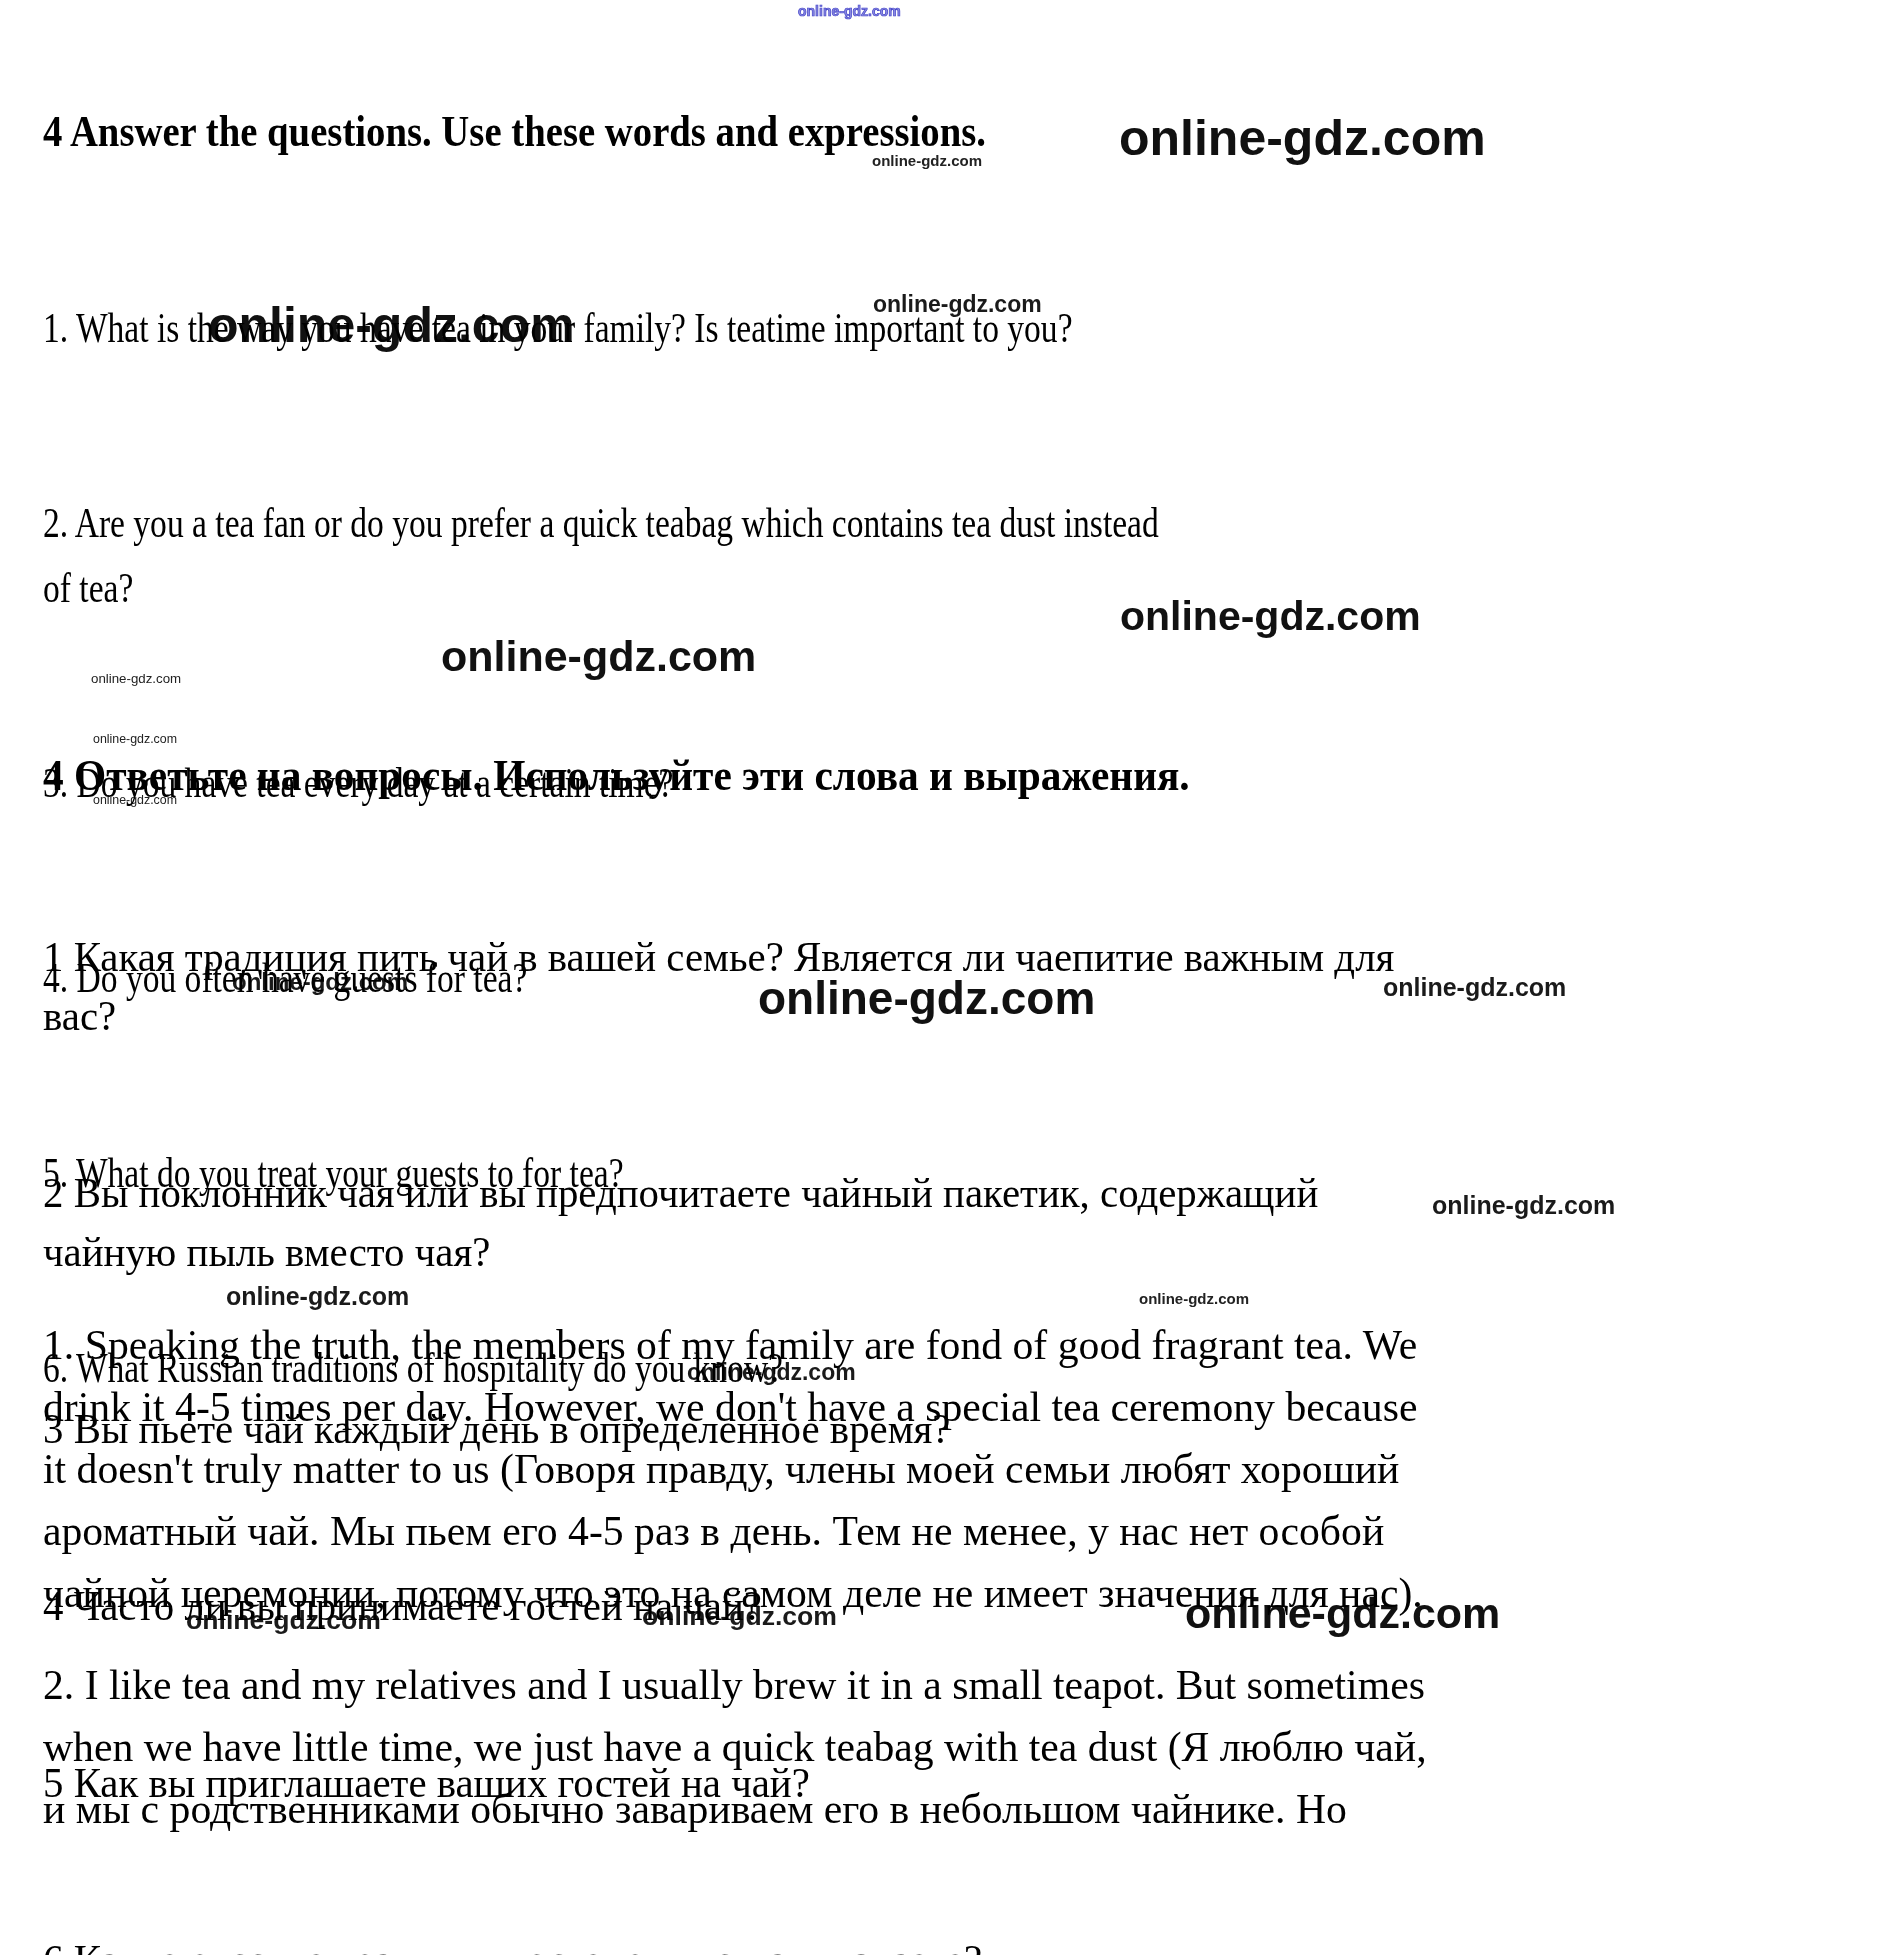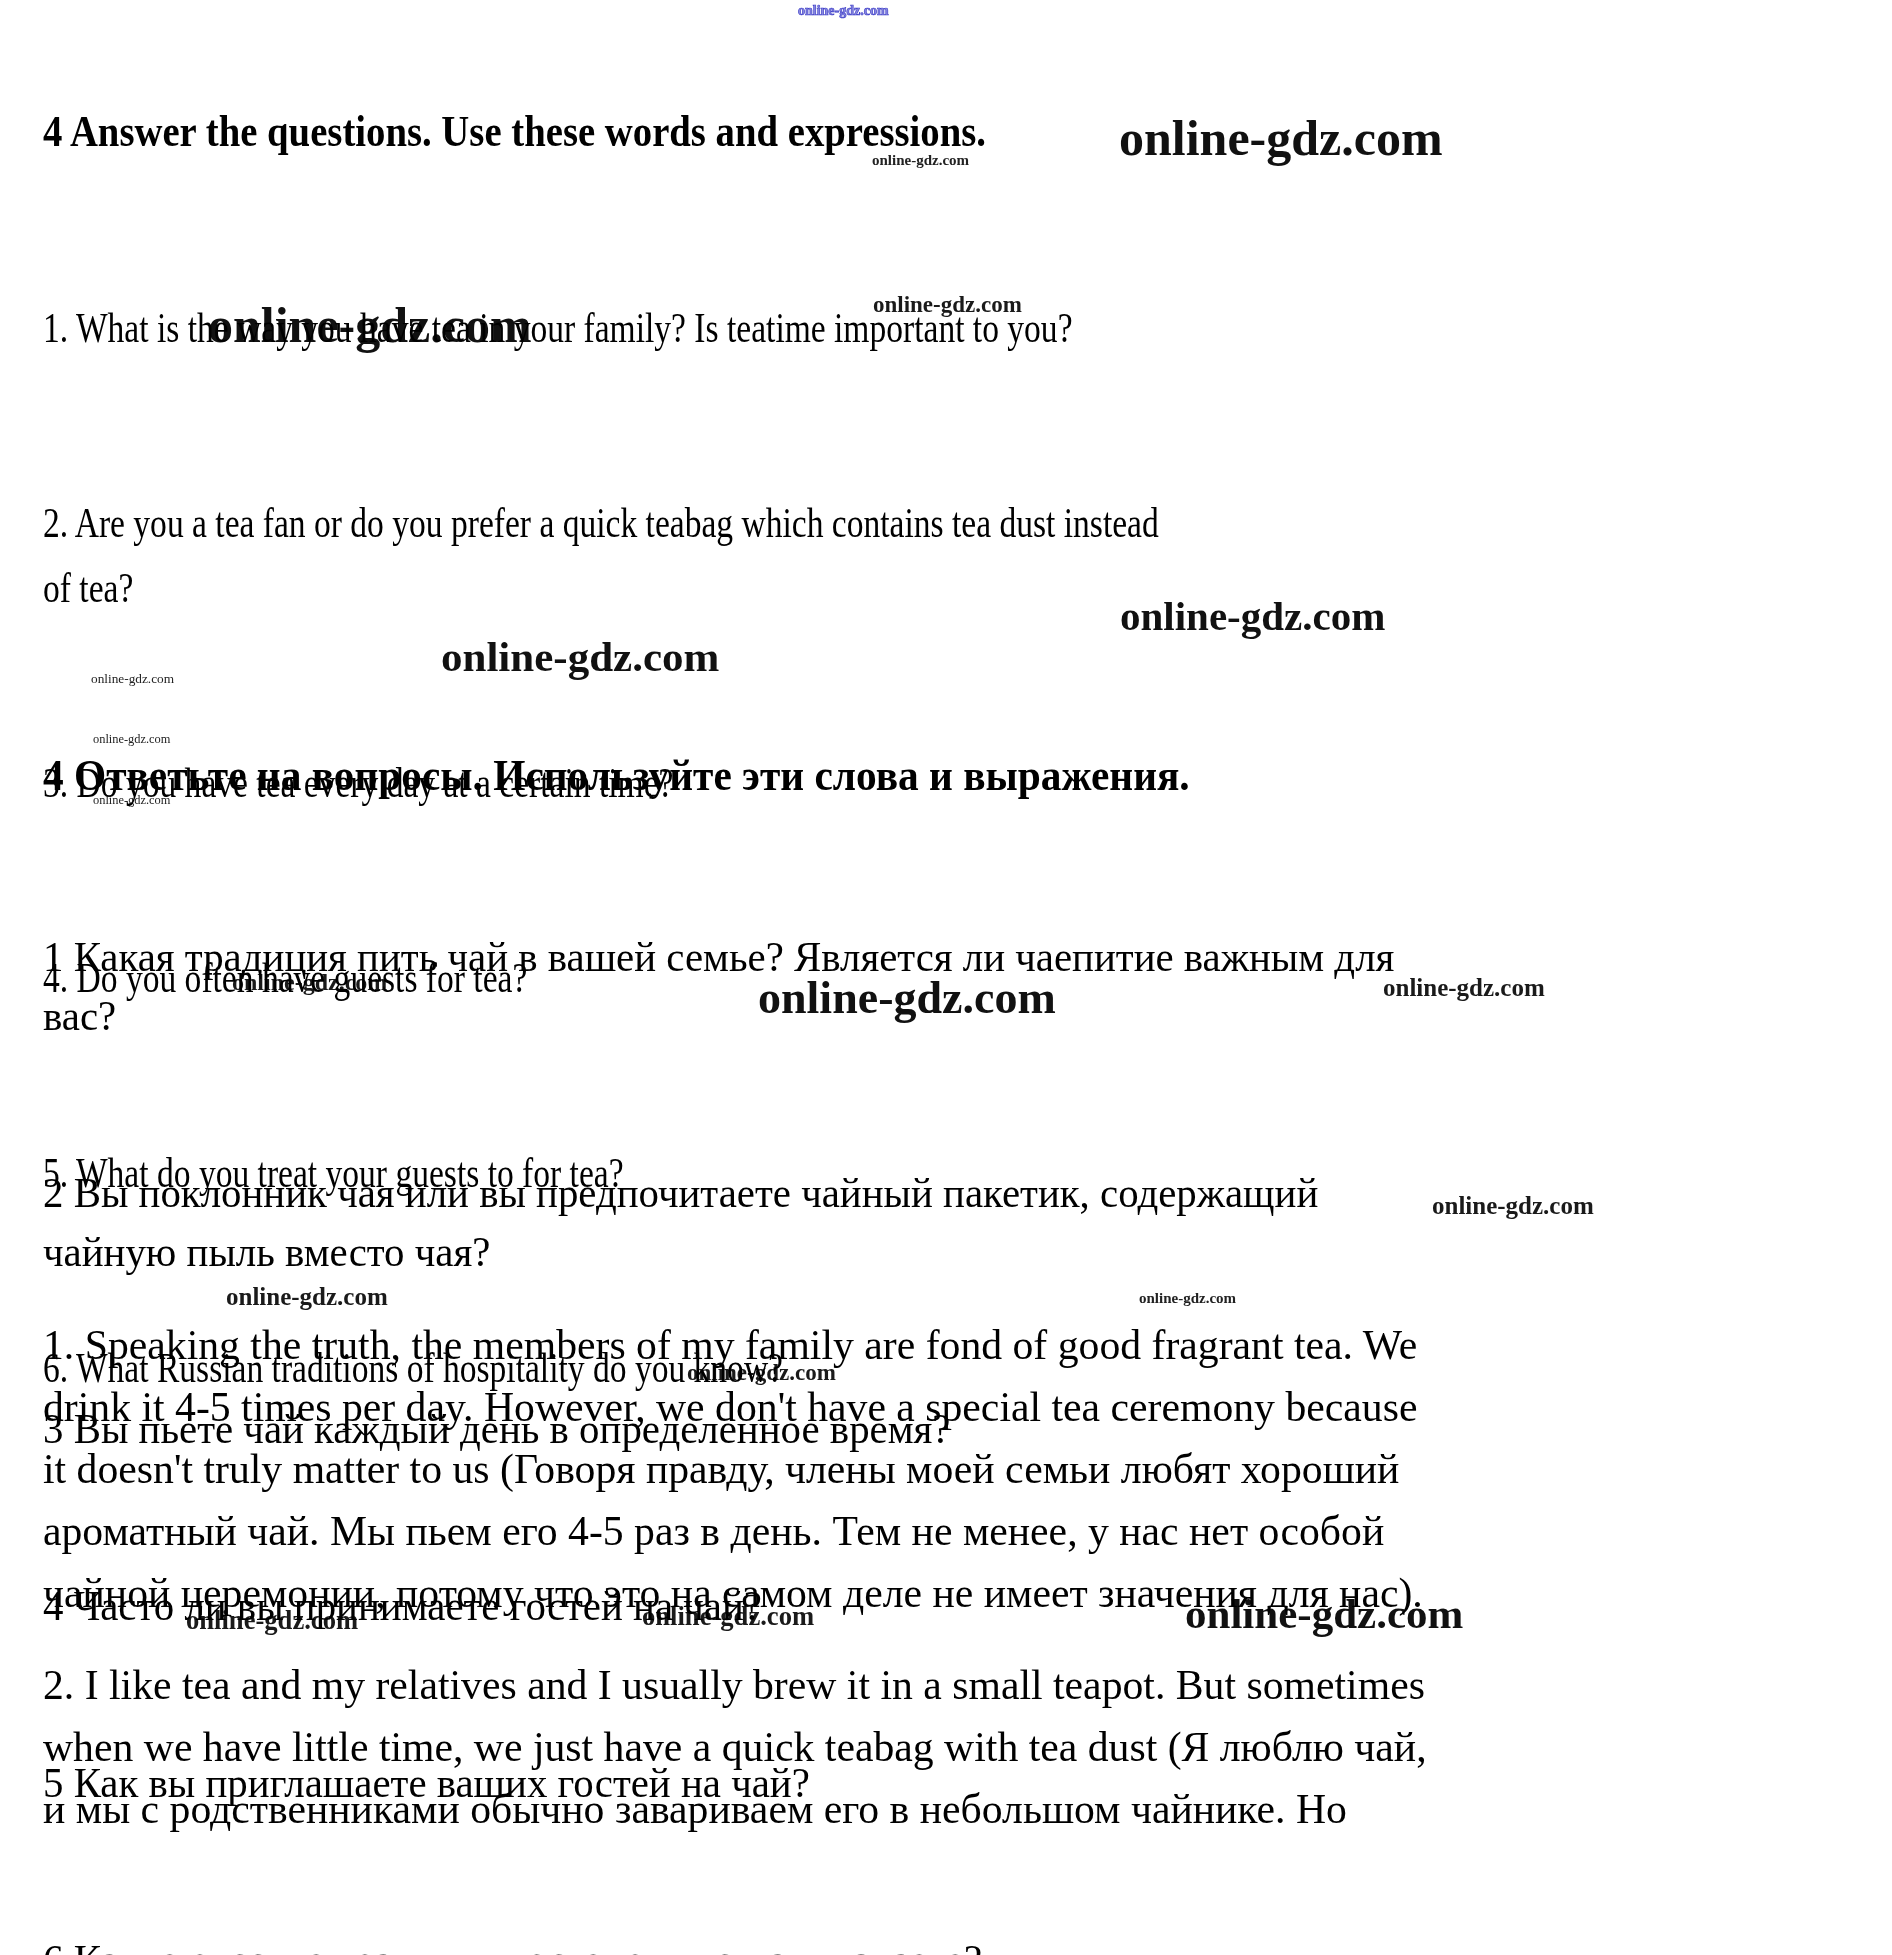--- a/index.html
+++ b/index.html
@@ -14,7 +14,7 @@
   .q-ru{font-size:43px;line-height:59px;transform:scaleX(0.95);}
   .ans{font-size:43px;line-height:62px;transform:scaleX(0.97);}
   .ans + .ans{margin-top:0;}
-  .wm{position:absolute;font-family:Liberation Serif, serif;color:#111;white-space:nowrap;line-height:1;}
+  .wm{position:absolute;font-family:Liberation Sans, sans-serif;color:#111;white-space:nowrap;line-height:1;}
   .wm-big{font-weight:bold;}
   .wm-med{font-weight:600;color:#1a1a1a;}
   .wm-tiny{font-weight:400;color:#222;}

